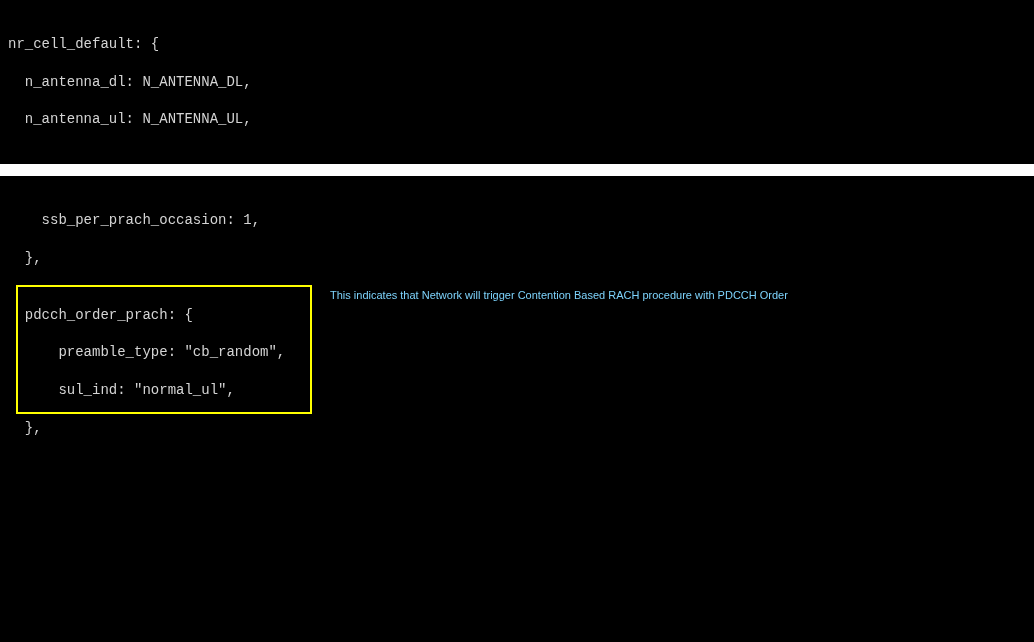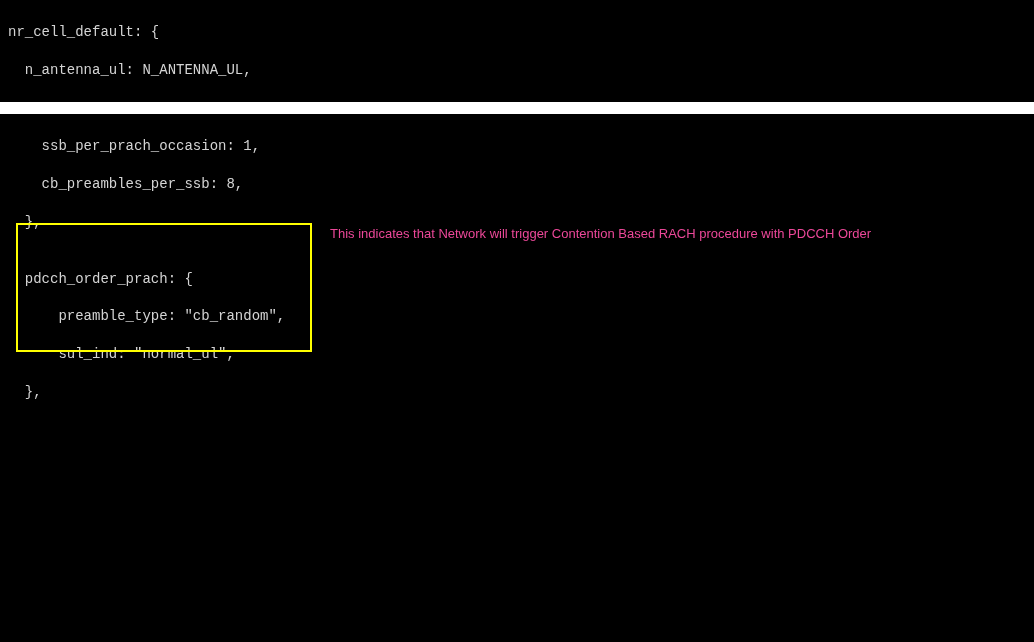--- a/index.html
+++ b/index.html
@@ -13,7 +13,7 @@
   .code-block {
     background: #000000;
     color: #d4d4d4;
-    padding: 4px 0;
+    padding: 16px 0;
     white-space: pre;
     line-height: 1.35;
     position: relative;

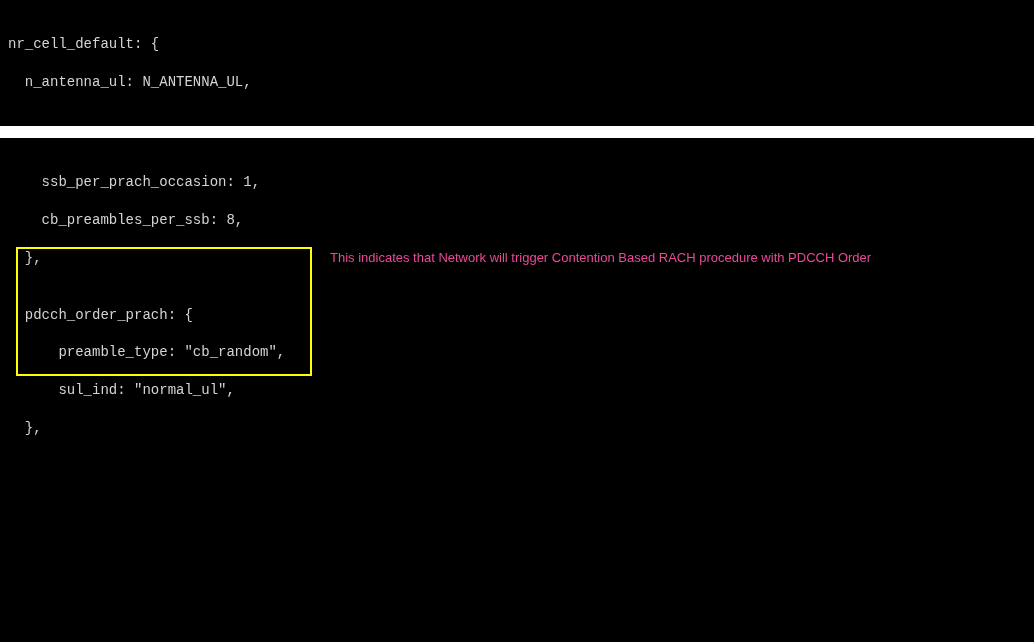--- a/index.html
+++ b/index.html
@@ -42,6 +42,7 @@
 
 <div class="code-block">
 <div class="code-line">nr_cell_default: {</div>
+<div class="code-line">  n_antenna_dl: N_ANTENNA_DL,</div>
 <div class="code-line">  n_antenna_ul: N_ANTENNA_UL,</div>
 </div>
 

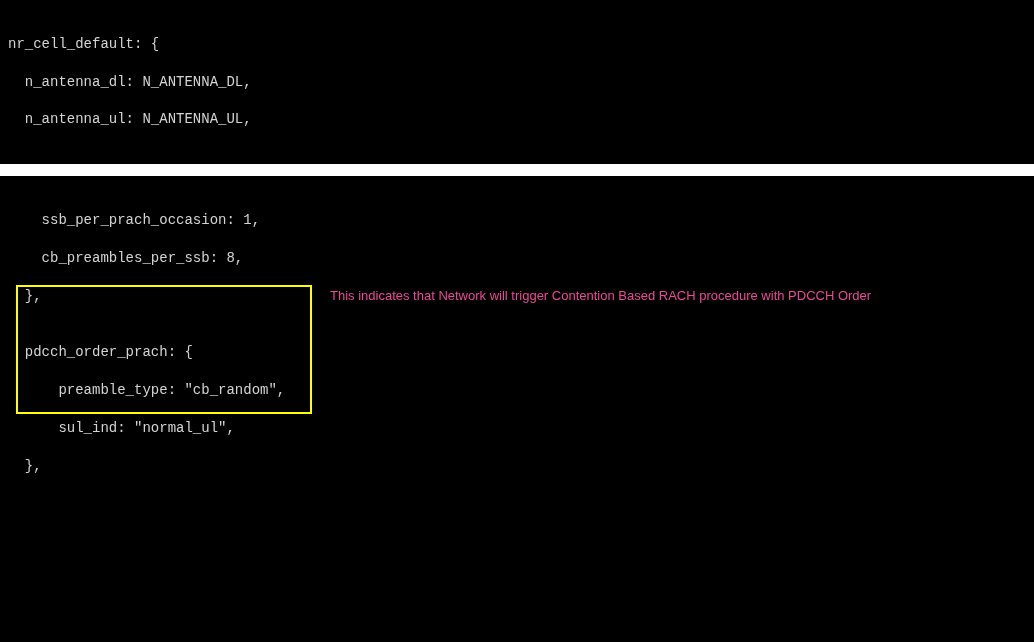--- a/index.html
+++ b/index.html
@@ -50,7 +50,6 @@
 
 <div class="code-block">
 <div class="code-line">    ssb_per_prach_occasion: 1,</div>
-<div class="code-line">    cb_preambles_per_ssb: 8,</div>
 <div class="code-line">  },</div>
 <div class="code-line"></div>
 <div class="code-line">  pdcch_order_prach: {</div>

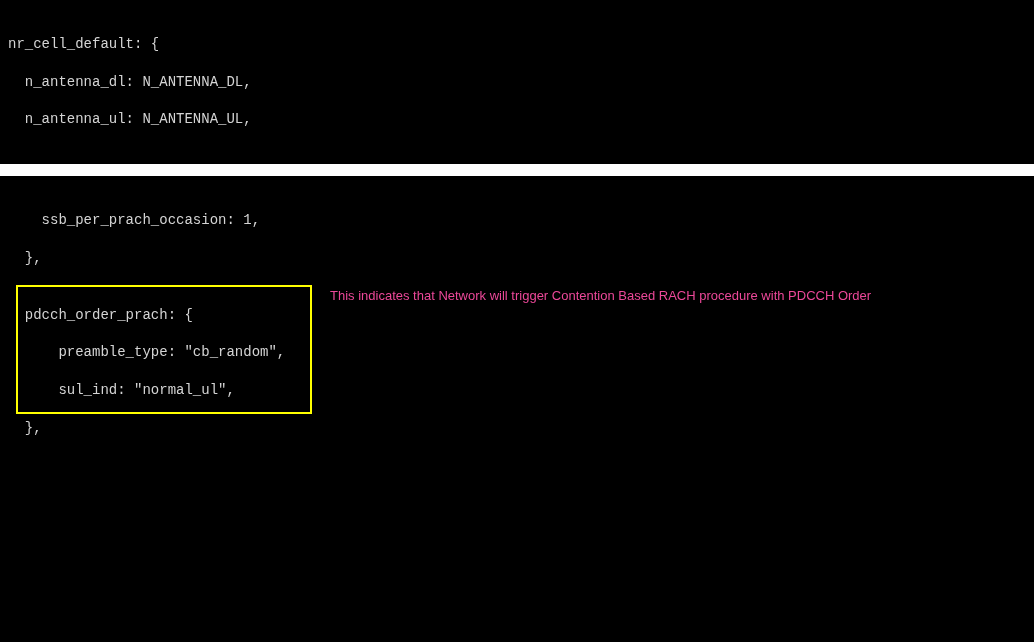--- a/index.html
+++ b/index.html
@@ -27,9 +27,9 @@
     position: absolute;
   }
   .annotation {
-    color: #ec4899;
+    color: #7dd3fc;
     font-family: Arial, Verdana, sans-serif;
-    font-size: 13px;
+    font-size: 11px;
     position: absolute;
     line-height: 1.3;
   }

